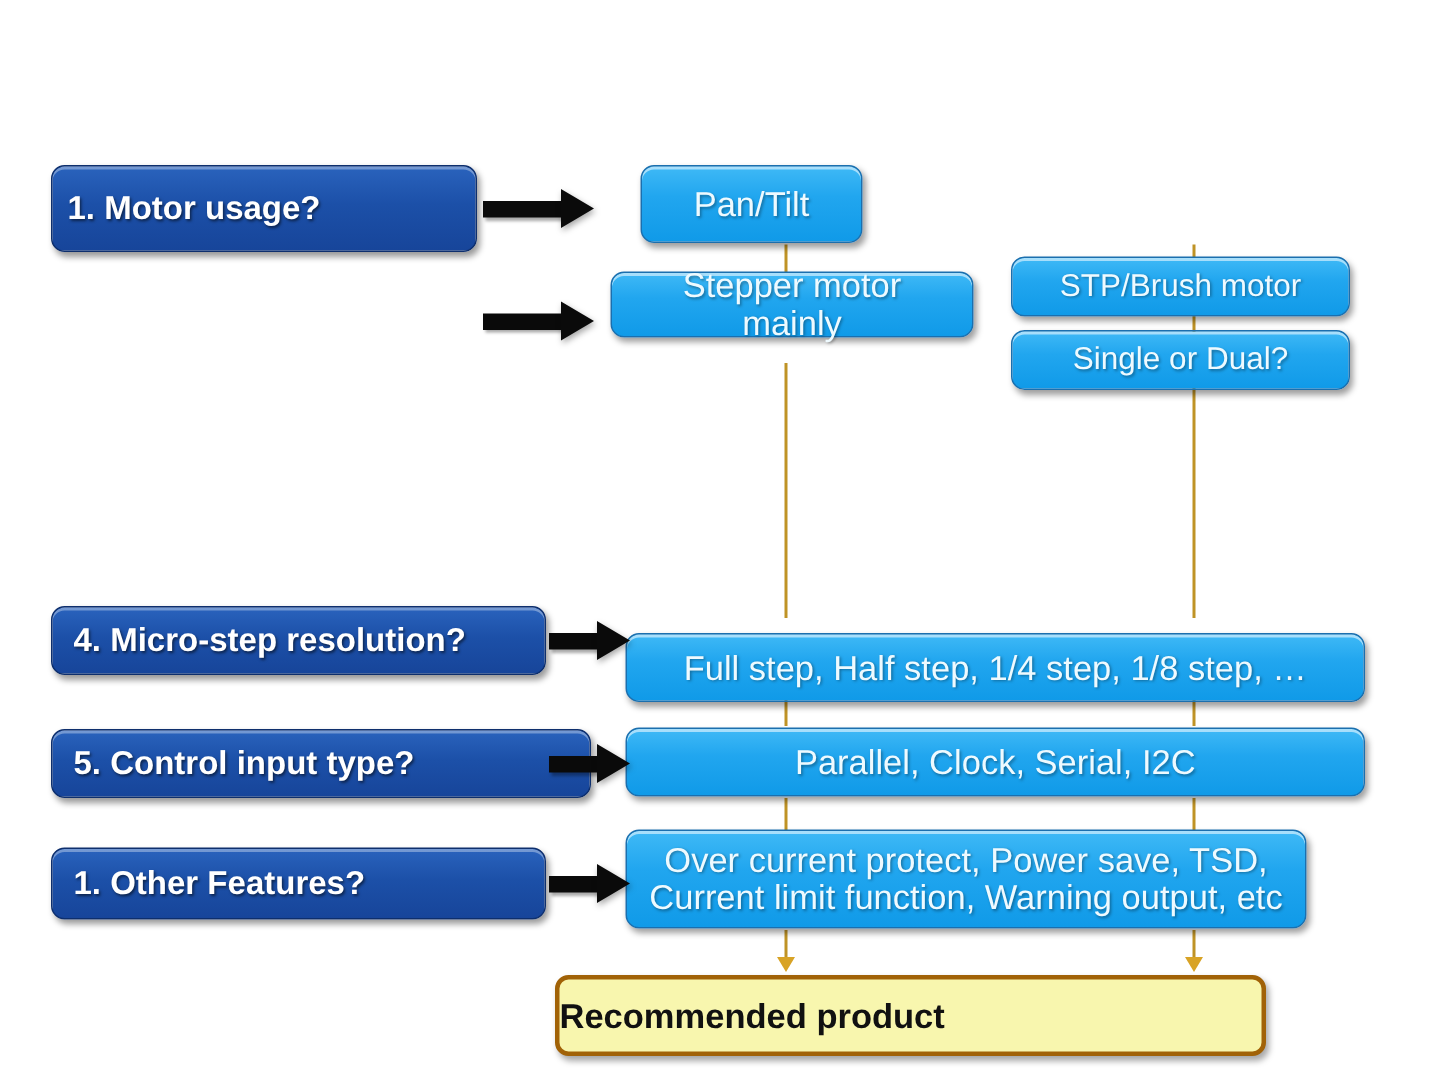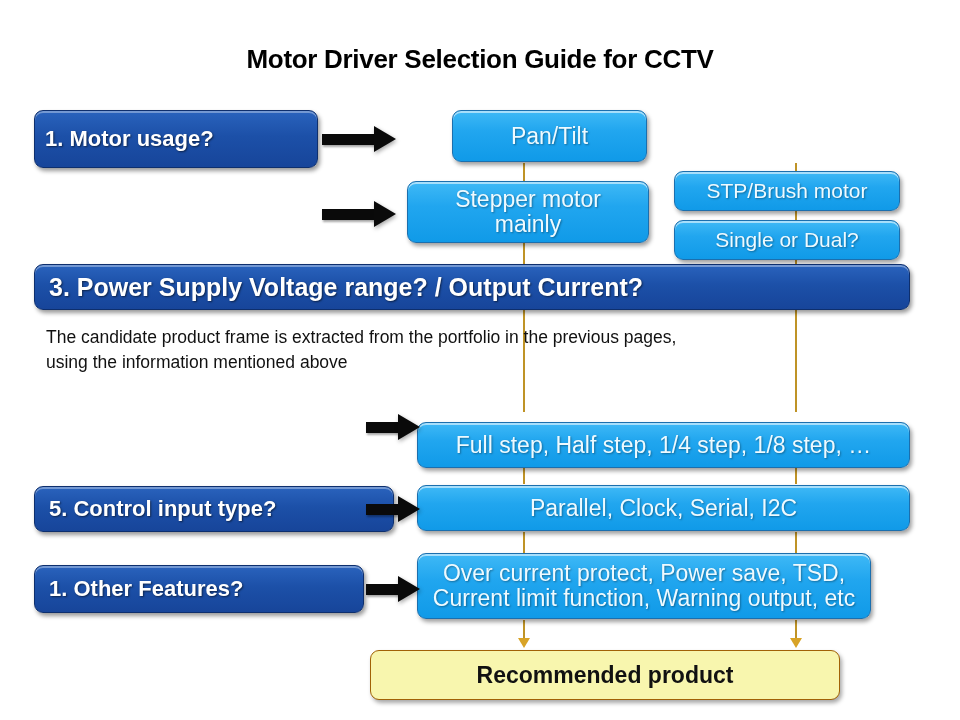--- a/index.html
+++ b/index.html
@@ -107,7 +107,6 @@
 
 <div id="stage">
 
-  <div class="title">Motor Driver Selection Guide for CCTV</div>
 
   <div class="gold-line" style="left:523px;top:163px;height:29px;"></div>
   <div class="gold-line" style="left:523px;top:242px;height:170px;"></div>

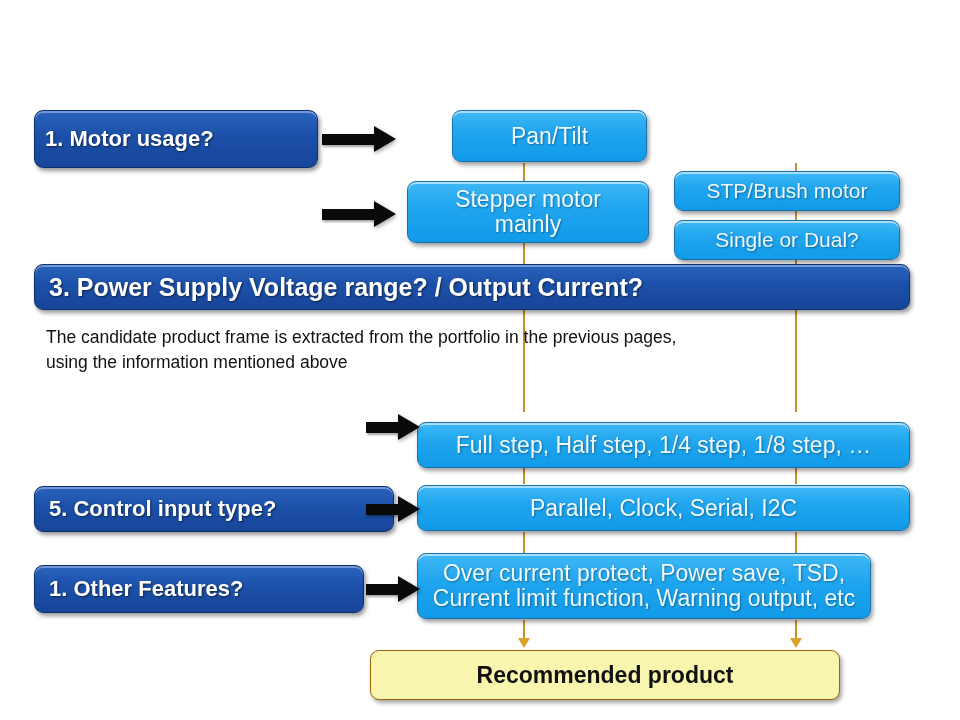--- a/index.html
+++ b/index.html
@@ -136,7 +136,7 @@
     <div class="head" style="left:52px;"></div>
   </div>
 
-  <div class="abox" style="left:452px;top:110px;width:195px;height:52px;">
+  <div class="abox" style="left:427px;top:110px;width:148px;height:52px;">
     <span>Pan/Tilt</span>
   </div>
   <div class="abox" style="left:407px;top:181px;width:242px;height:62px;">

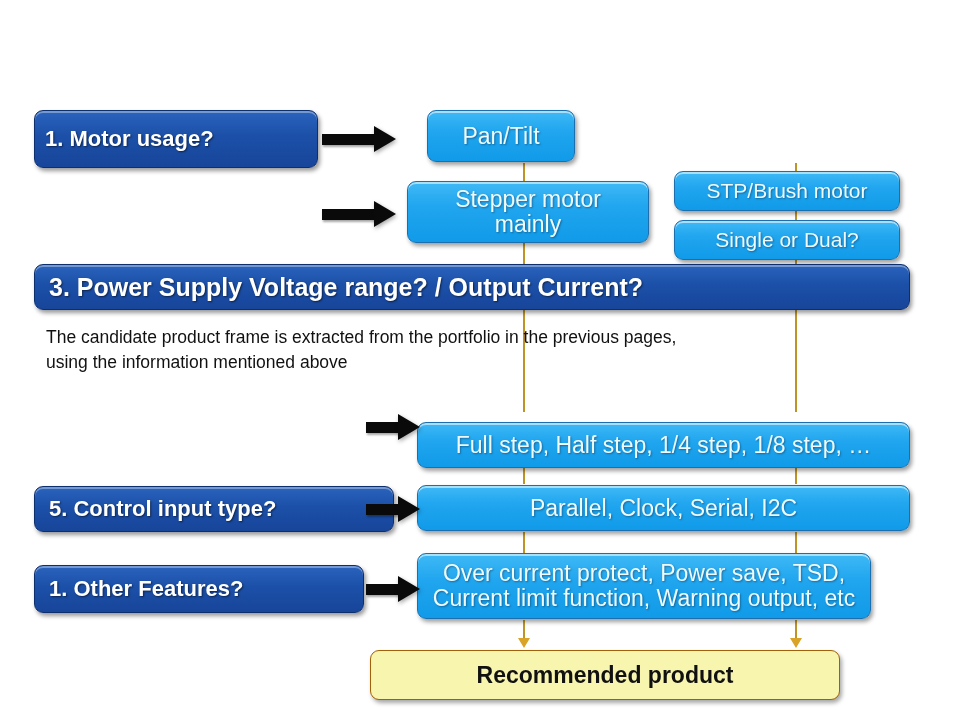--- a/index.html
+++ b/index.html
@@ -139,7 +139,7 @@
   <div class="abox" style="left:427px;top:110px;width:148px;height:52px;">
     <span>Pan/Tilt</span>
   </div>
-  <div class="abox" style="left:407px;top:181px;width:242px;height:62px;">
+  <div class="abox" style="left:407px;top:181px;width:242px;height:44px;">
     <span>Stepper motor
 mainly</span>
   </div>

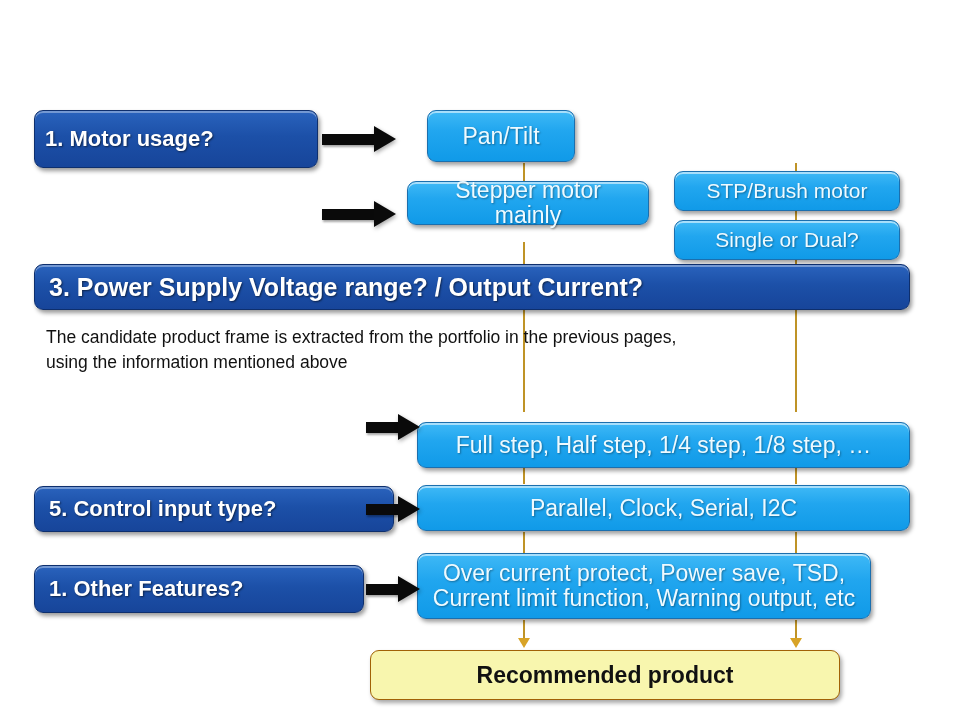--- a/index.html
+++ b/index.html
@@ -151,9 +151,6 @@
     <span>STP/Brush motor</span>
   </div>
 
-  <div class="qbox wide" style="left:34px;top:264px;width:876px;height:46px;">
-    <span>3. Power Supply Voltage range? / Output Current?</span>
-  </div>
 
   <div class="note" style="left:46px;top:325px;width:880px;">The candidate product frame is extracted from the portfolio in the previous pages,
 using the information mentioned above</div>

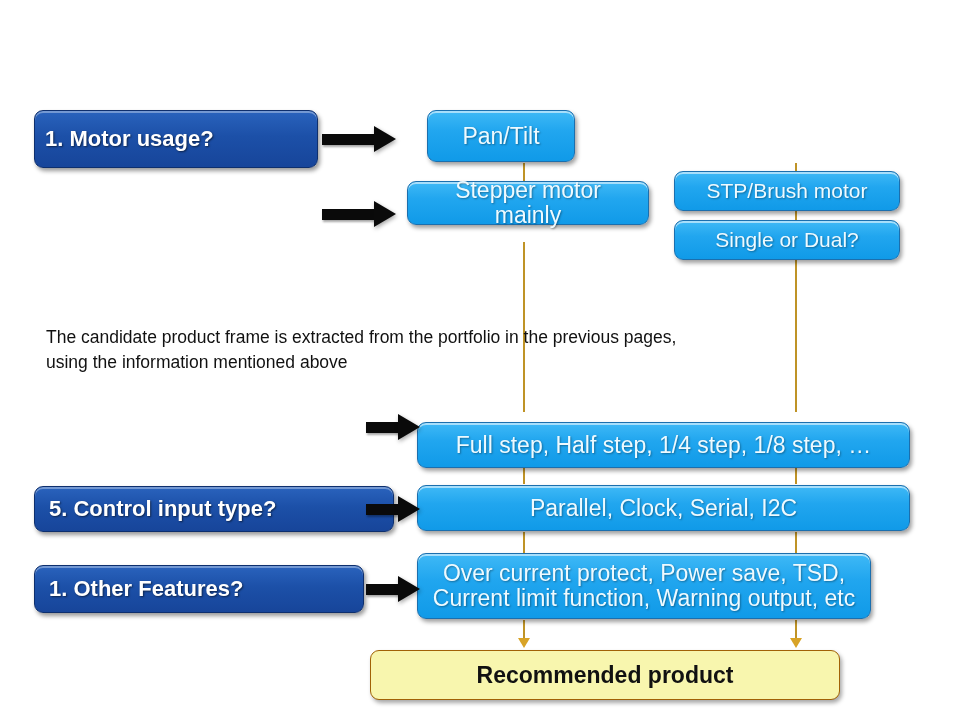--- a/index.html
+++ b/index.html
@@ -152,8 +152,6 @@
   </div>
 
 
-  <div class="note" style="left:46px;top:325px;width:880px;">The candidate product frame is extracted from the portfolio in the previous pages,
-using the information mentioned above</div>
 
   <div class="barrow" style="left:366px;top:414px;width:54px;">
     <div class="shaft" style="width:34px;"></div>

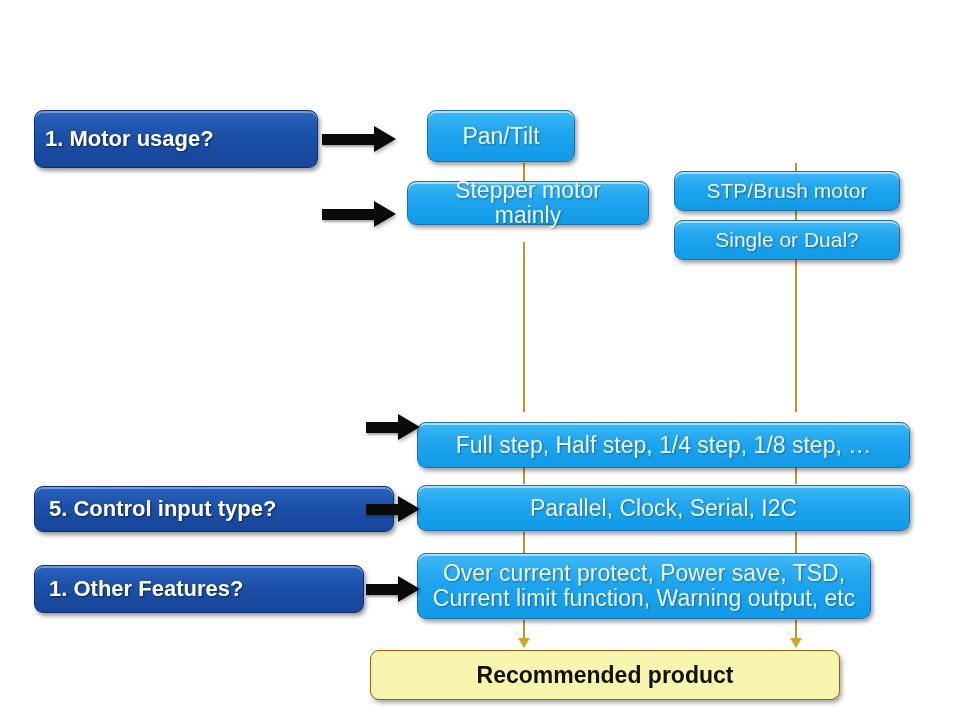--- a/index.html
+++ b/index.html
@@ -153,6 +153,9 @@
 
 
 
+  <div class="qbox" style="left:34px;top:404px;width:330px;height:46px;">
+    <span>4. Micro-step resolution?</span>
+  </div>
   <div class="barrow" style="left:366px;top:414px;width:54px;">
     <div class="shaft" style="width:34px;"></div>
     <div class="head" style="left:32px;"></div>

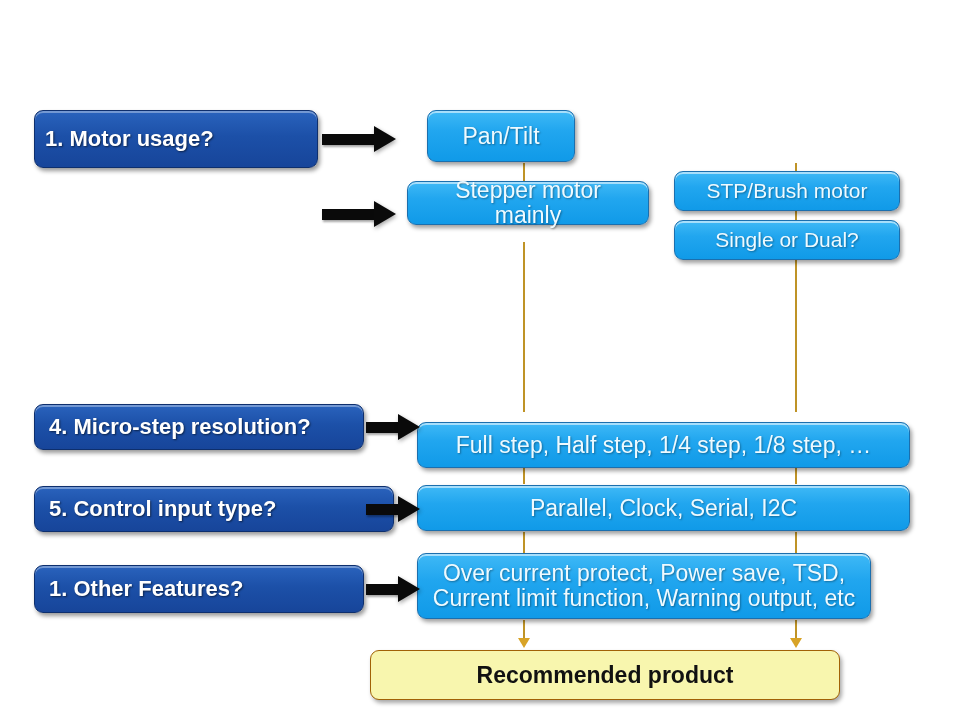--- a/index.html
+++ b/index.html
@@ -93,10 +93,10 @@
   .ybox{
     position:absolute;z-index:3;
     background:#f8f6ae;
-    border:1px solid #a16207;
+    border:3px solid #a16207;
     border-radius:9px;
     box-shadow:2px 3px 4px rgba(0,0,0,.35);
-    display:flex;align-items:center;justify-content:center;
+    display:flex;align-items:center;
   }
   .ybox span{
     font-size:23px;font-weight:bold;color:#111111;

